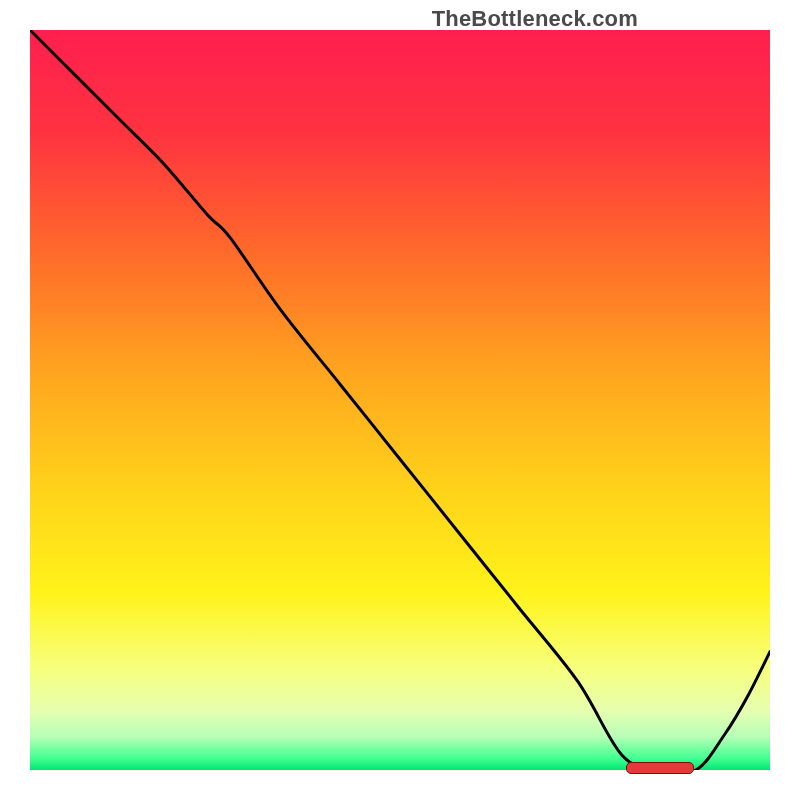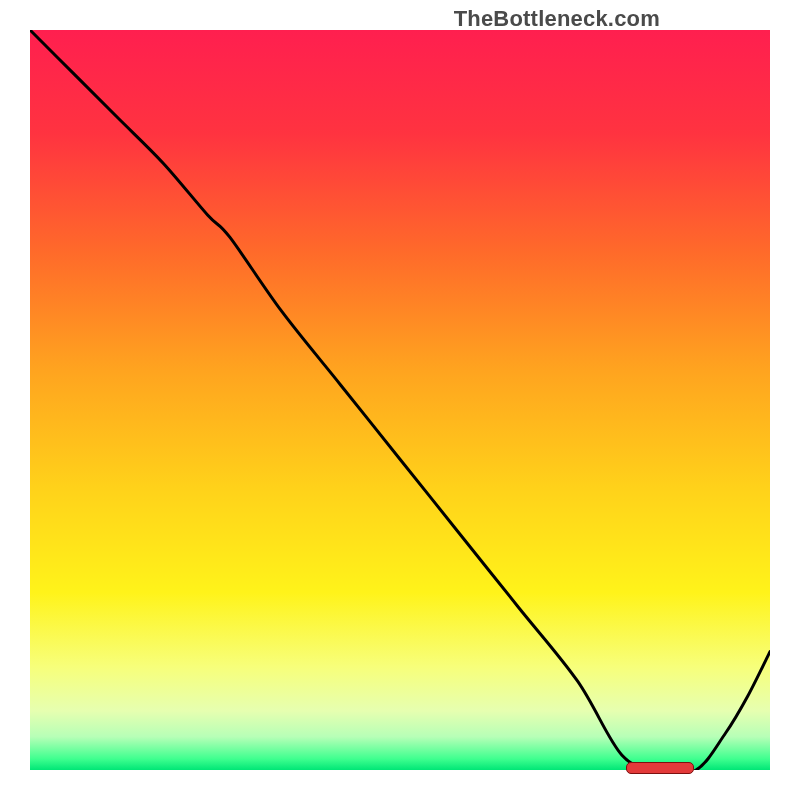--- a/index.html
+++ b/index.html
@@ -15,7 +15,6 @@
     position: relative;
     width: 652px;
     height: 800px;
-    padding-left: 22px;
   }
   .watermark {
     position: absolute;

